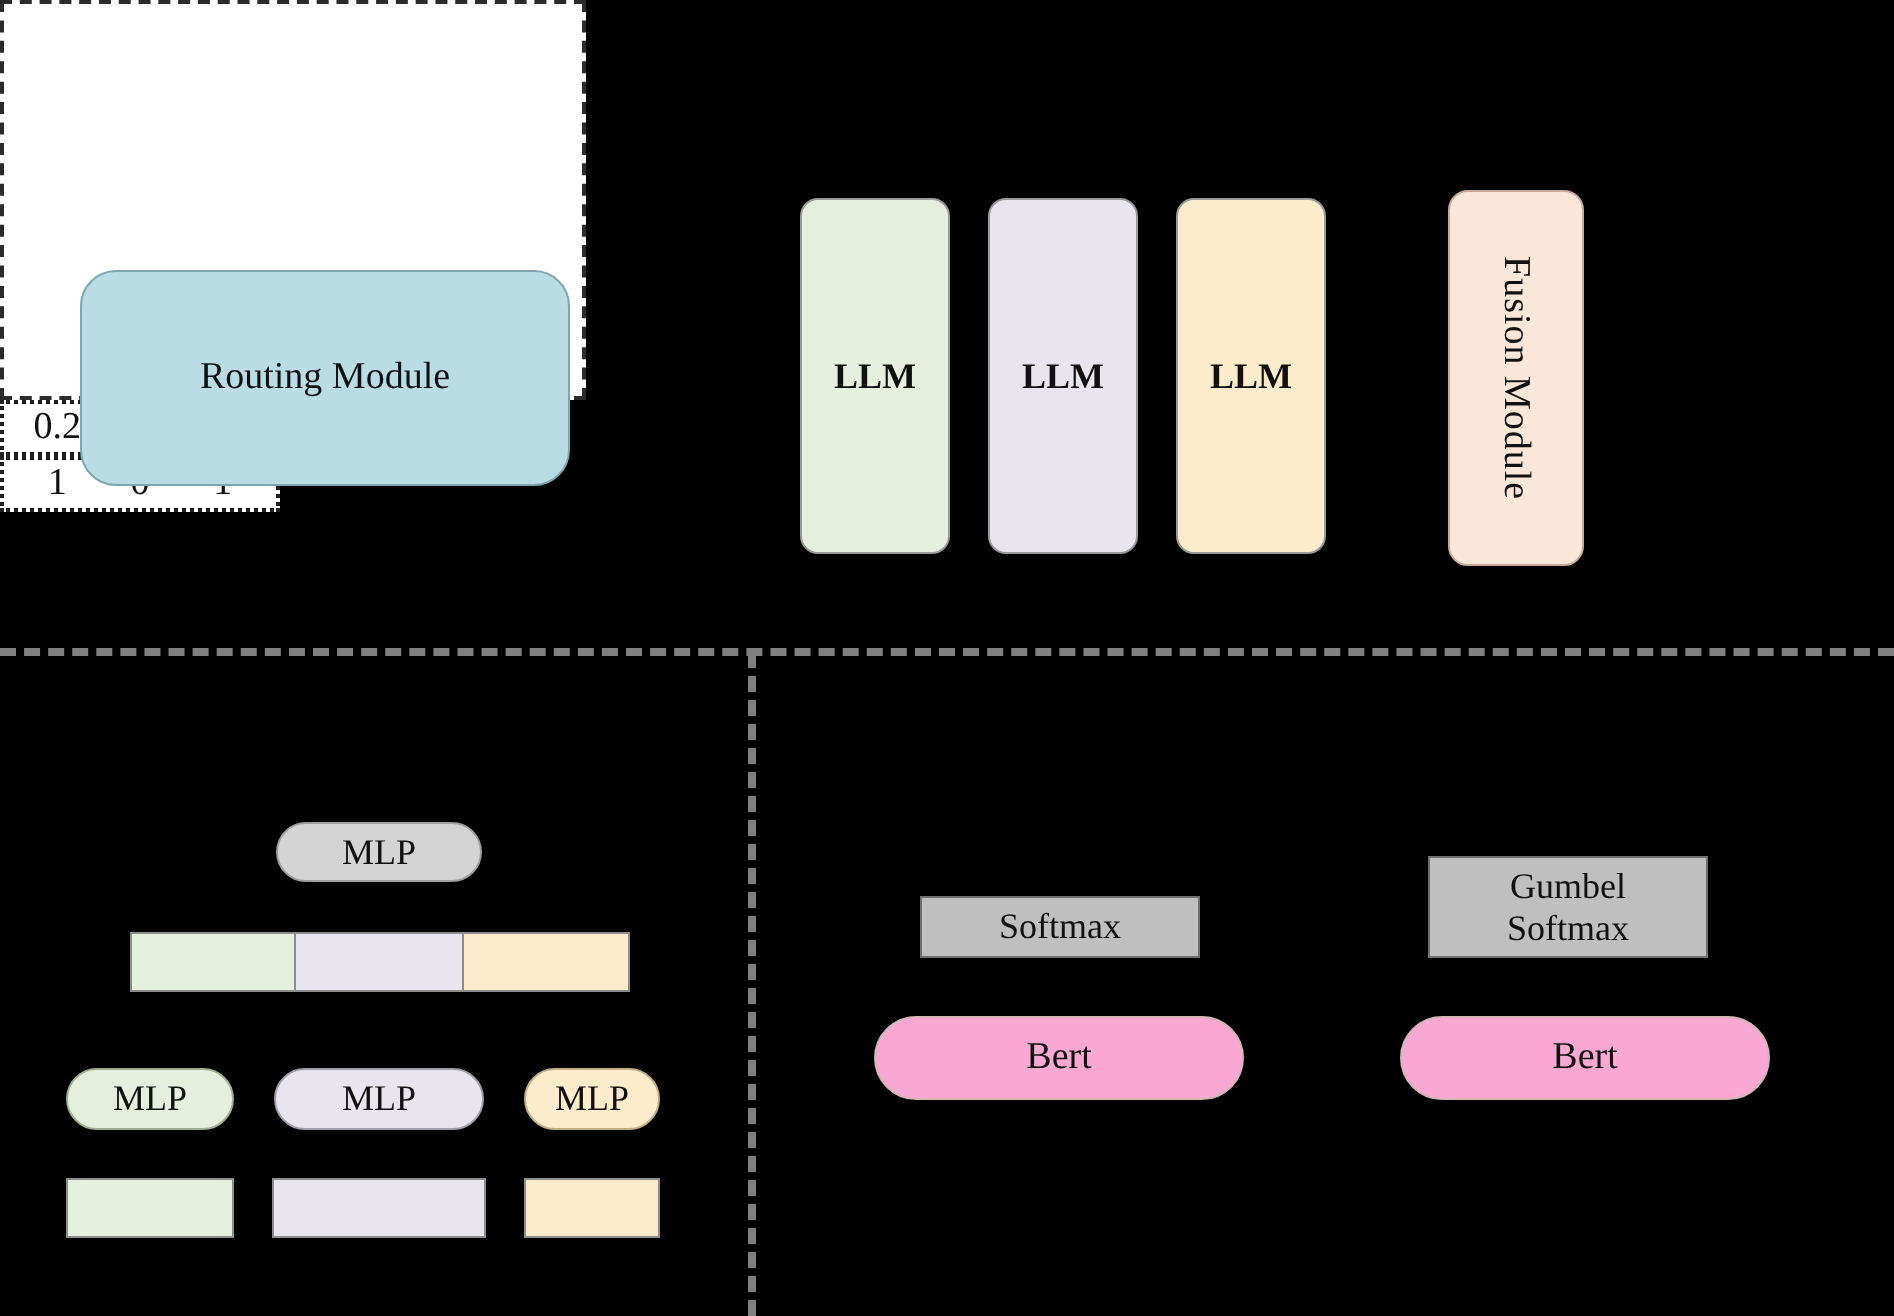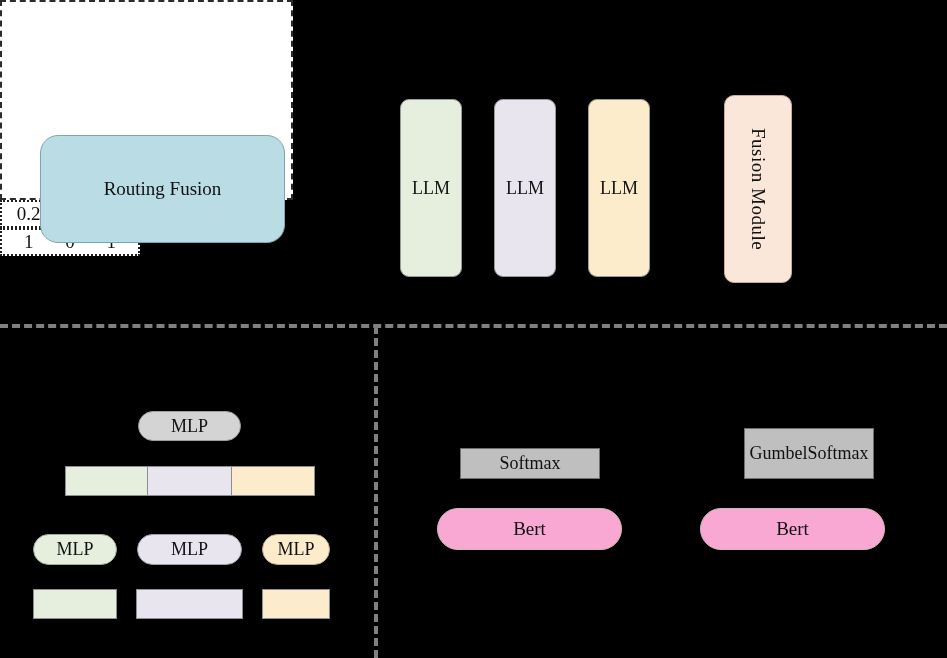--- a/index.html
+++ b/index.html
@@ -190,7 +190,7 @@
 <div class="canvas">
 
   <div class="node routing-module">
-    <span>Routing Fusion</span>
+    <span>Routing Module</span>
   </div>
 
   <div class="llm-group"></div>

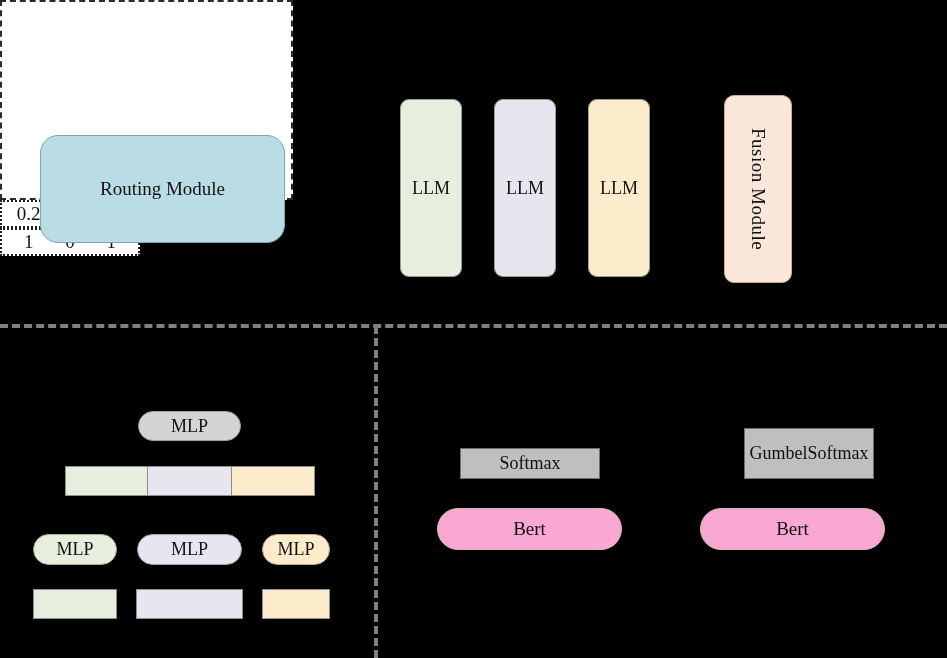--- a/index.html
+++ b/index.html
@@ -54,11 +54,12 @@
 
   .llm-card {
     top: 99px;
-    width: 62px;
+    width: 75px;
     height: 178px;
     border-radius: 9px;
     border: 1px solid #9a9a9a;
     font-size: 18px;
+    font-weight: bold;
   }
   .llm-card.c1 { left: 400px; background: #e6eede; }
   .llm-card.c2 { left: 494px; background: #e8e5ef; }

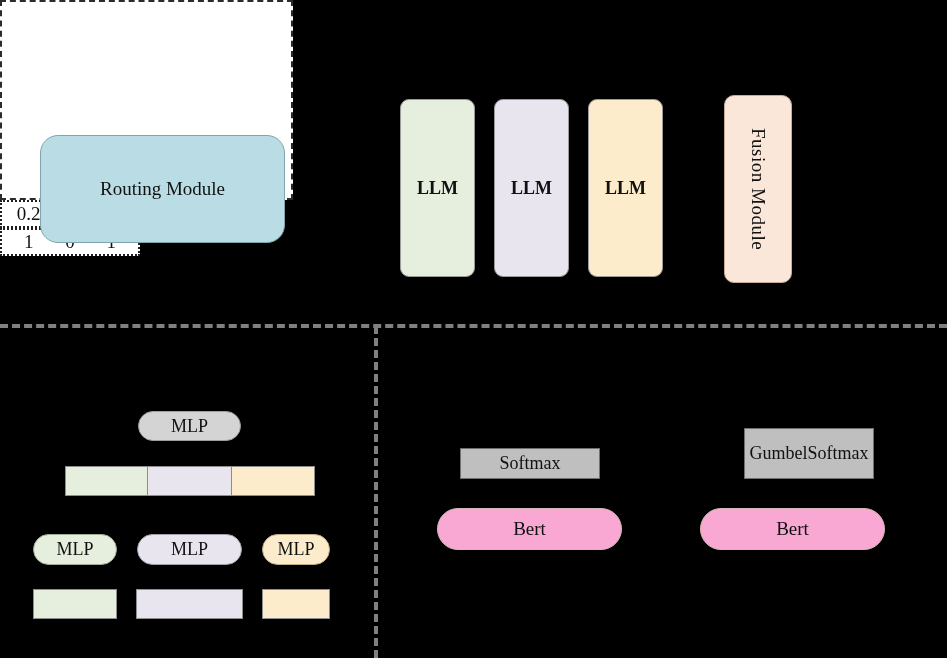--- a/index.html
+++ b/index.html
@@ -172,7 +172,7 @@
     box-sizing: border-box;
   }
   .op-box.softmax       { left: 460px; top: 448px; width: 140px; height: 31px; }
-  .op-box.gumbel        { left: 744px; top: 428px; width: 130px; height: 51px; }
+  .op-box.gumbel        { left: 714px; top: 428px; width: 140px; height: 51px; flex-direction: column; }
 
   .bert-pill {
     top: 508px;

